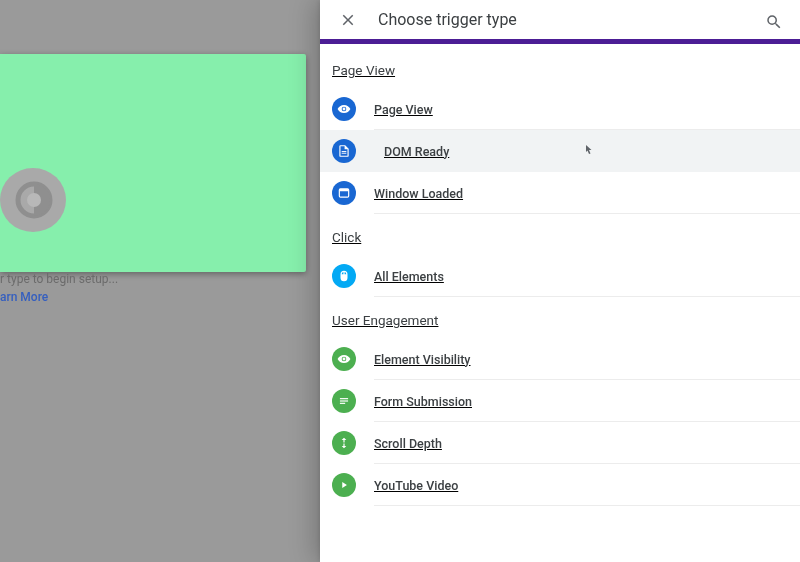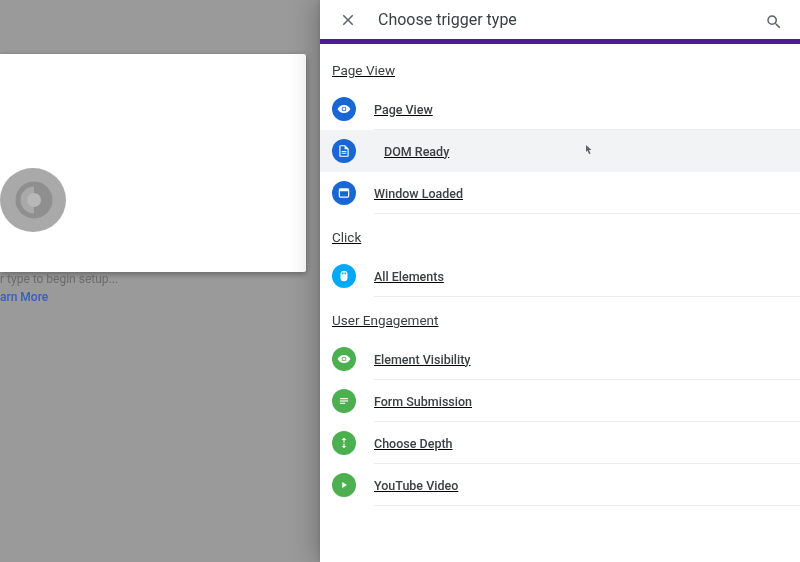--- a/index.html
+++ b/index.html
@@ -12,7 +12,7 @@
   }
   .under-card {
     position: absolute; left: 0; top: 54px; width: 306px; height: 218px;
-    background: #ffffff;
+    background: #86efac;
     border-radius: 0 2px 2px 0;
     box-shadow: 0 2px 6px rgba(0,0,0,0.35);
   }

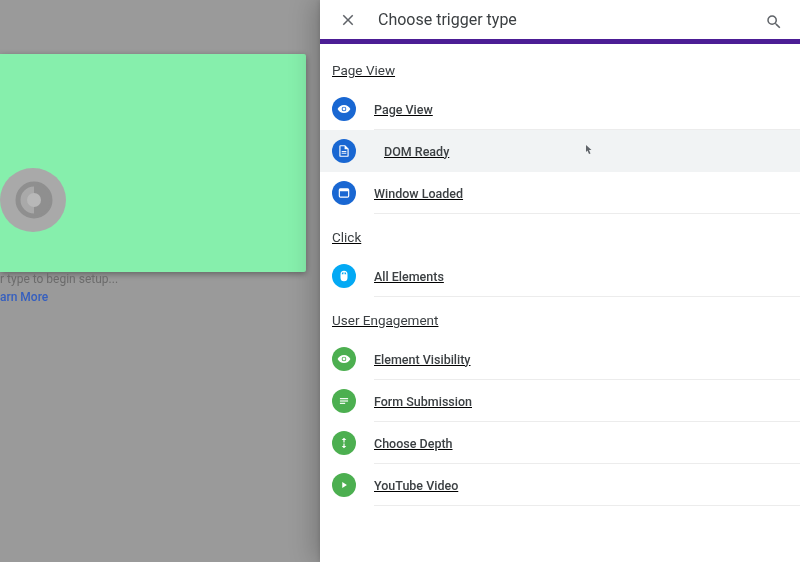--- a/index.html
+++ b/index.html
@@ -212,7 +212,7 @@
             <path d="M12 3l4 4h-3v4h-2V7H8l4-4zm0 18l-4-4h3v-4h2v4h3l-4 4z" fill="#fff"></path>
           </svg>
       </span>
-      <span class="label">Choose Depth</span>
+      <span class="label">Scroll Depth</span>
       <span class="divider"></span>
     </div>
 

